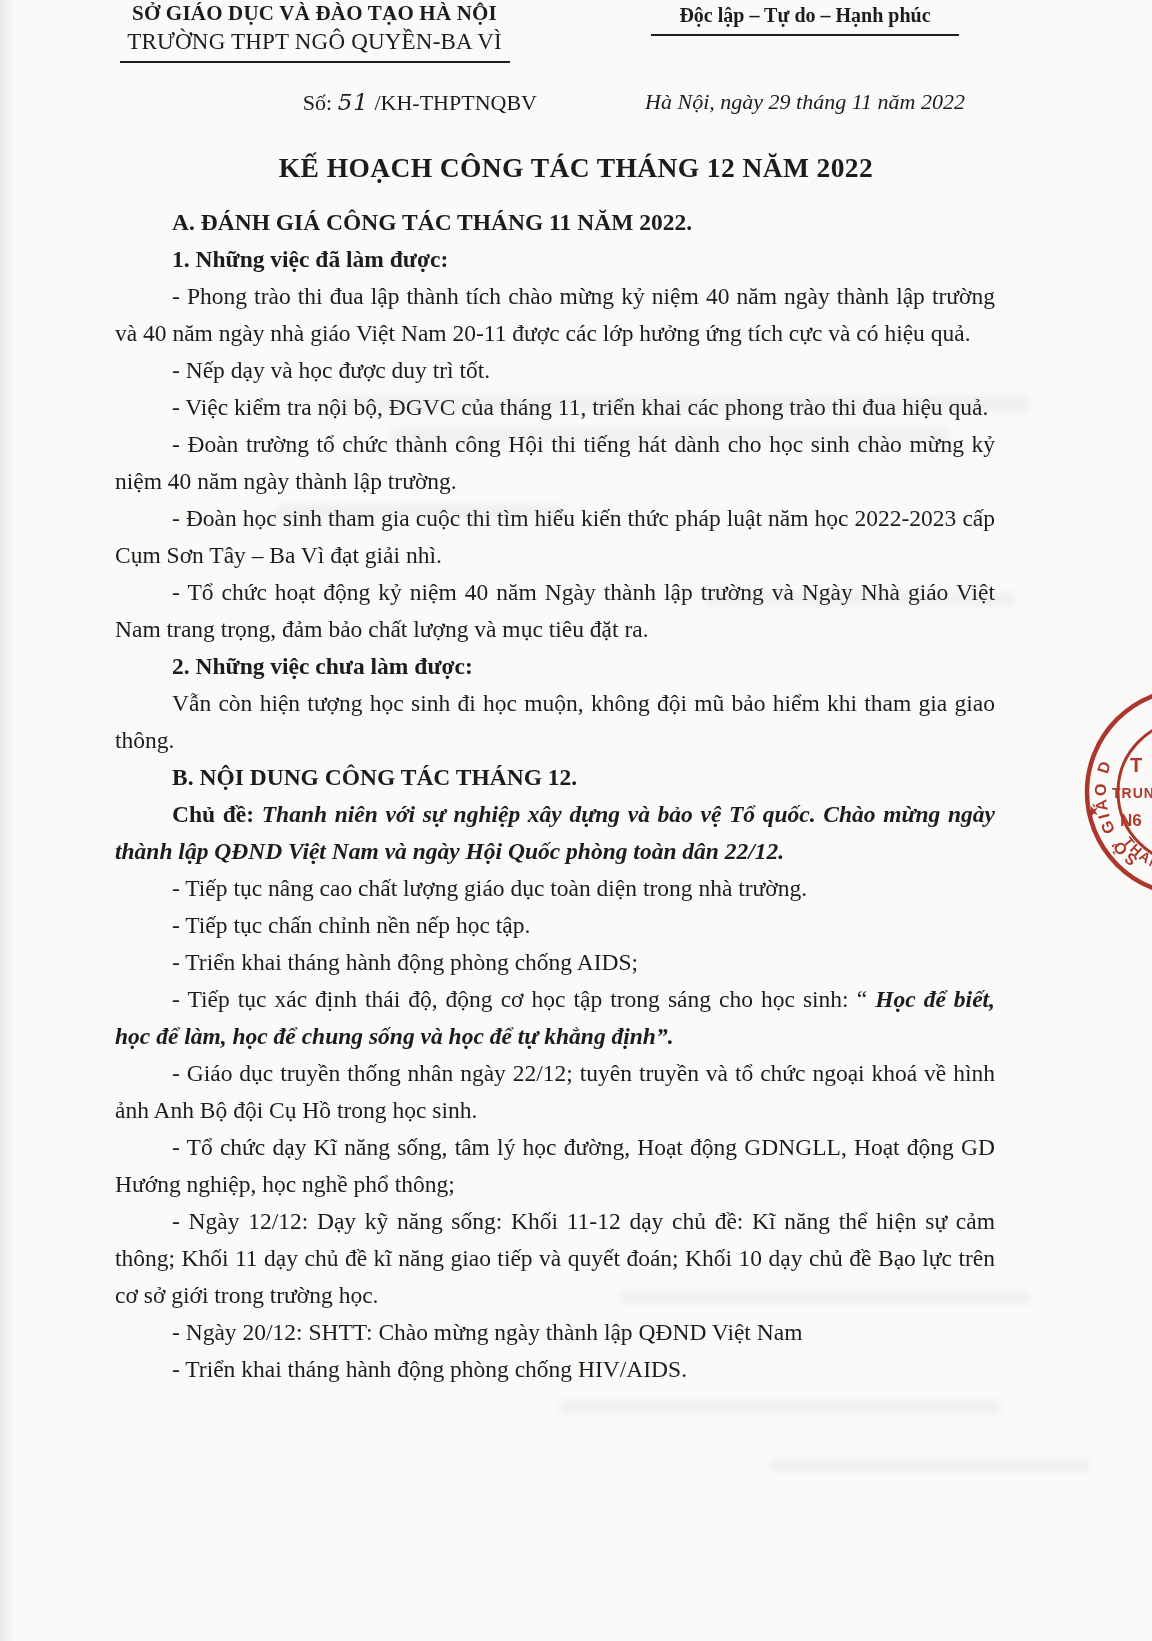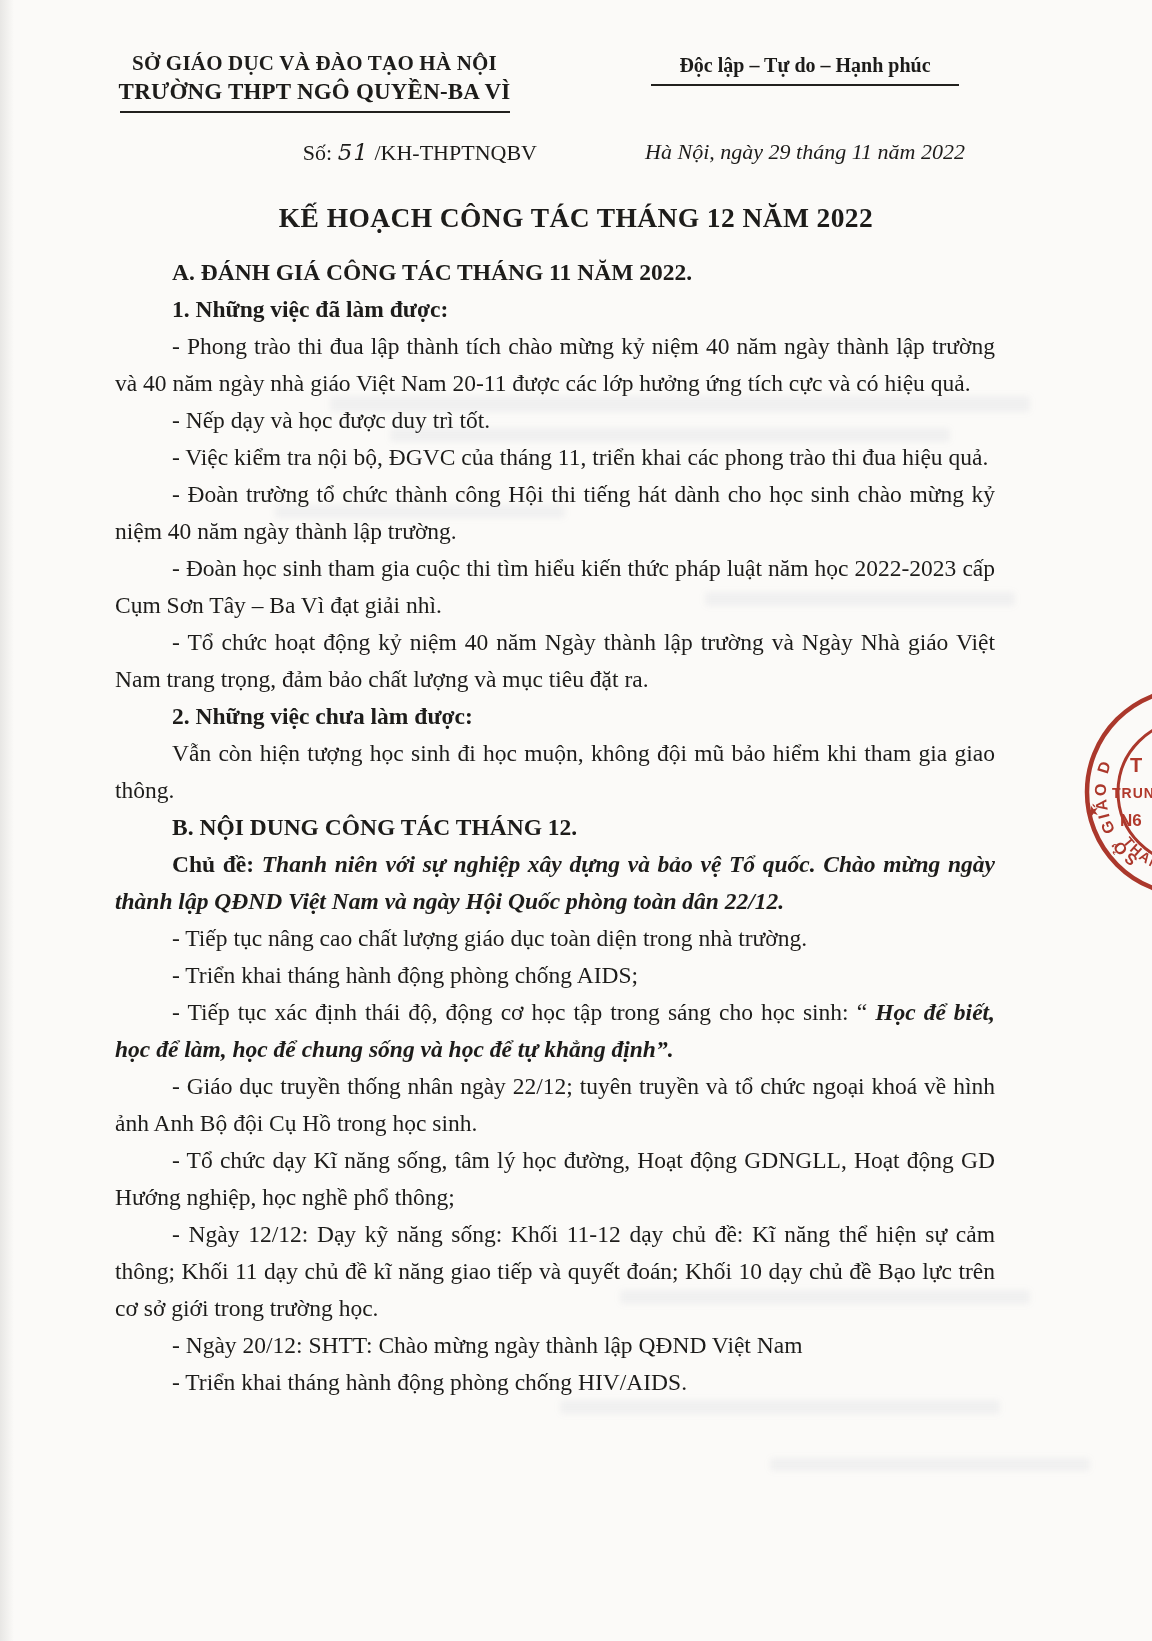--- a/index.html
+++ b/index.html
@@ -16,7 +16,6 @@
   .page {
     position: absolute;
     inset: 0;
-    padding-top: 50px;
     overflow: hidden;
   }
   

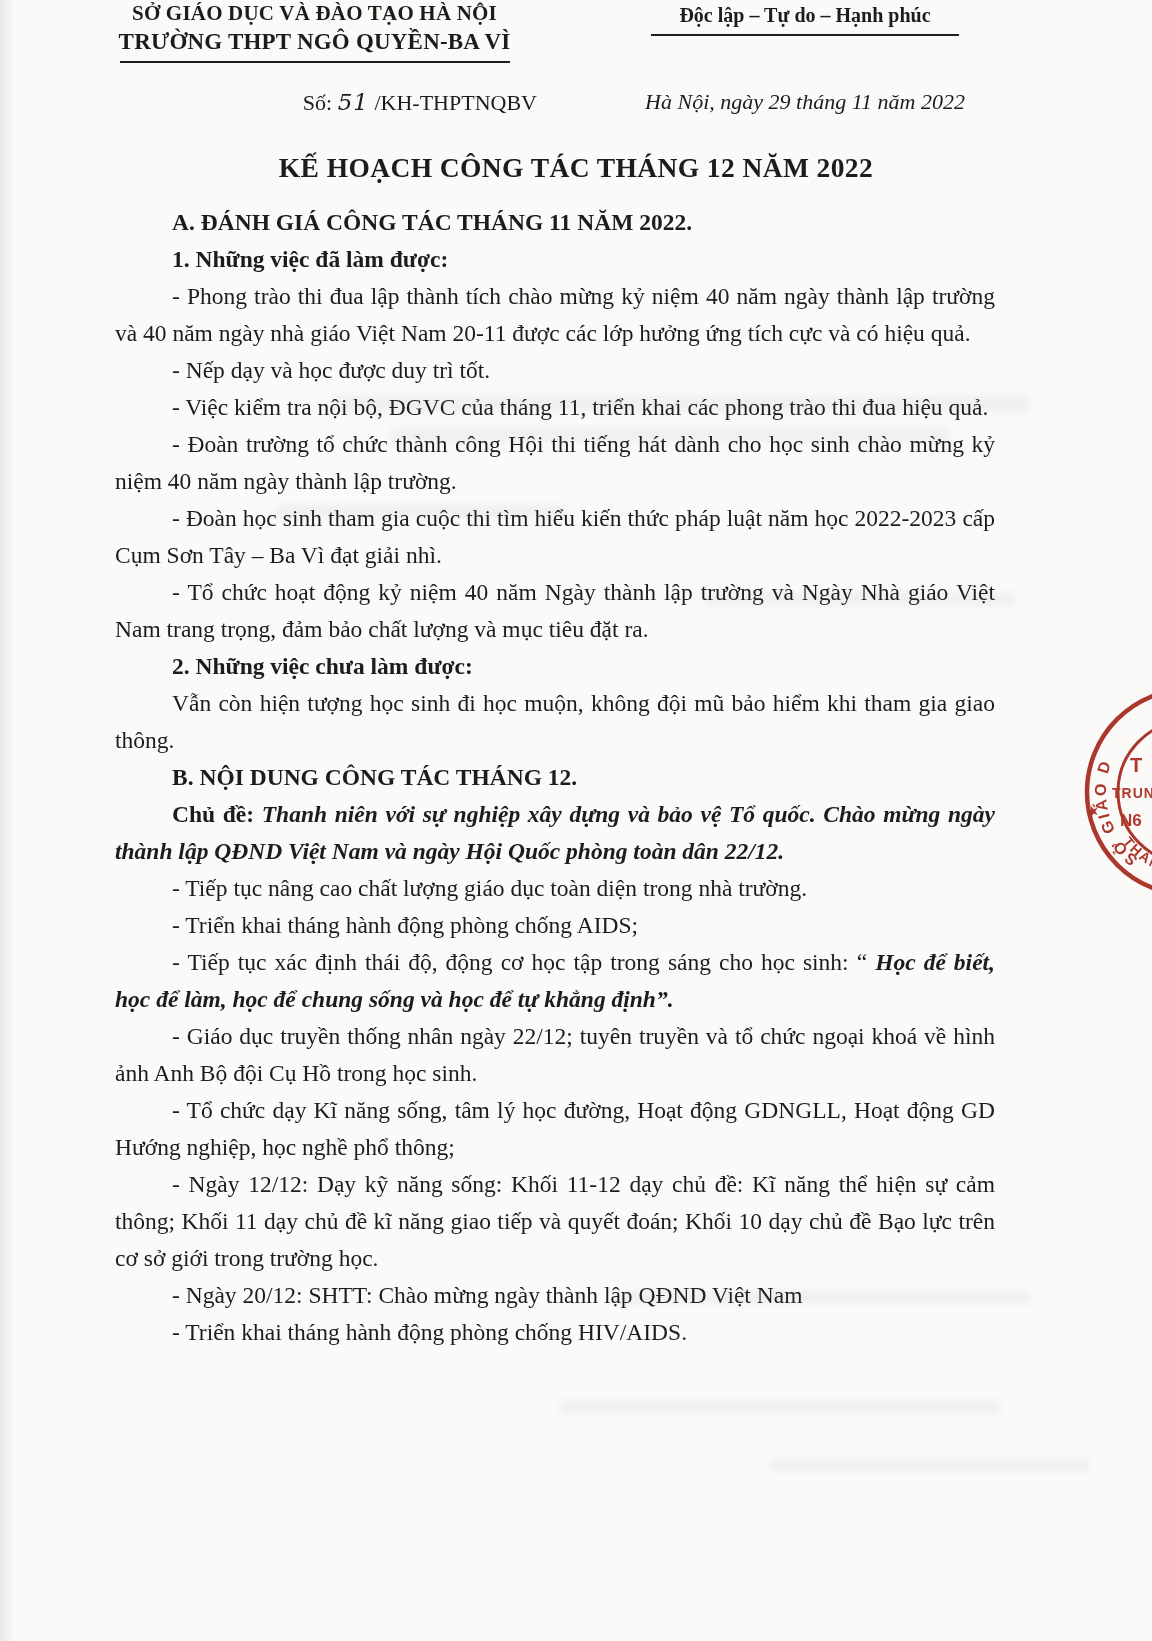--- a/index.html
+++ b/index.html
@@ -41,7 +41,7 @@
     text-align: center;
   }
   .org-line1 { font-weight: bold; font-size: 21px; line-height: 27px; letter-spacing: 0.2px; }
-  .org-line2 { font-weight: bold; font-size: 23px; line-height: 30px; letter-spacing: 0.2px; }
+  .org-line2 { font-weight: normal; font-size: 23px; line-height: 30px; letter-spacing: 0.2px; }
   .motto-line1 { font-weight: bold; font-size: 20.5px; line-height: 27px; }
   .motto-line2 { font-weight: bold; font-size: 20px; line-height: 30px; }
   .rule { border-bottom: 2.5px solid #21201e; margin: 4px auto 0 auto; }

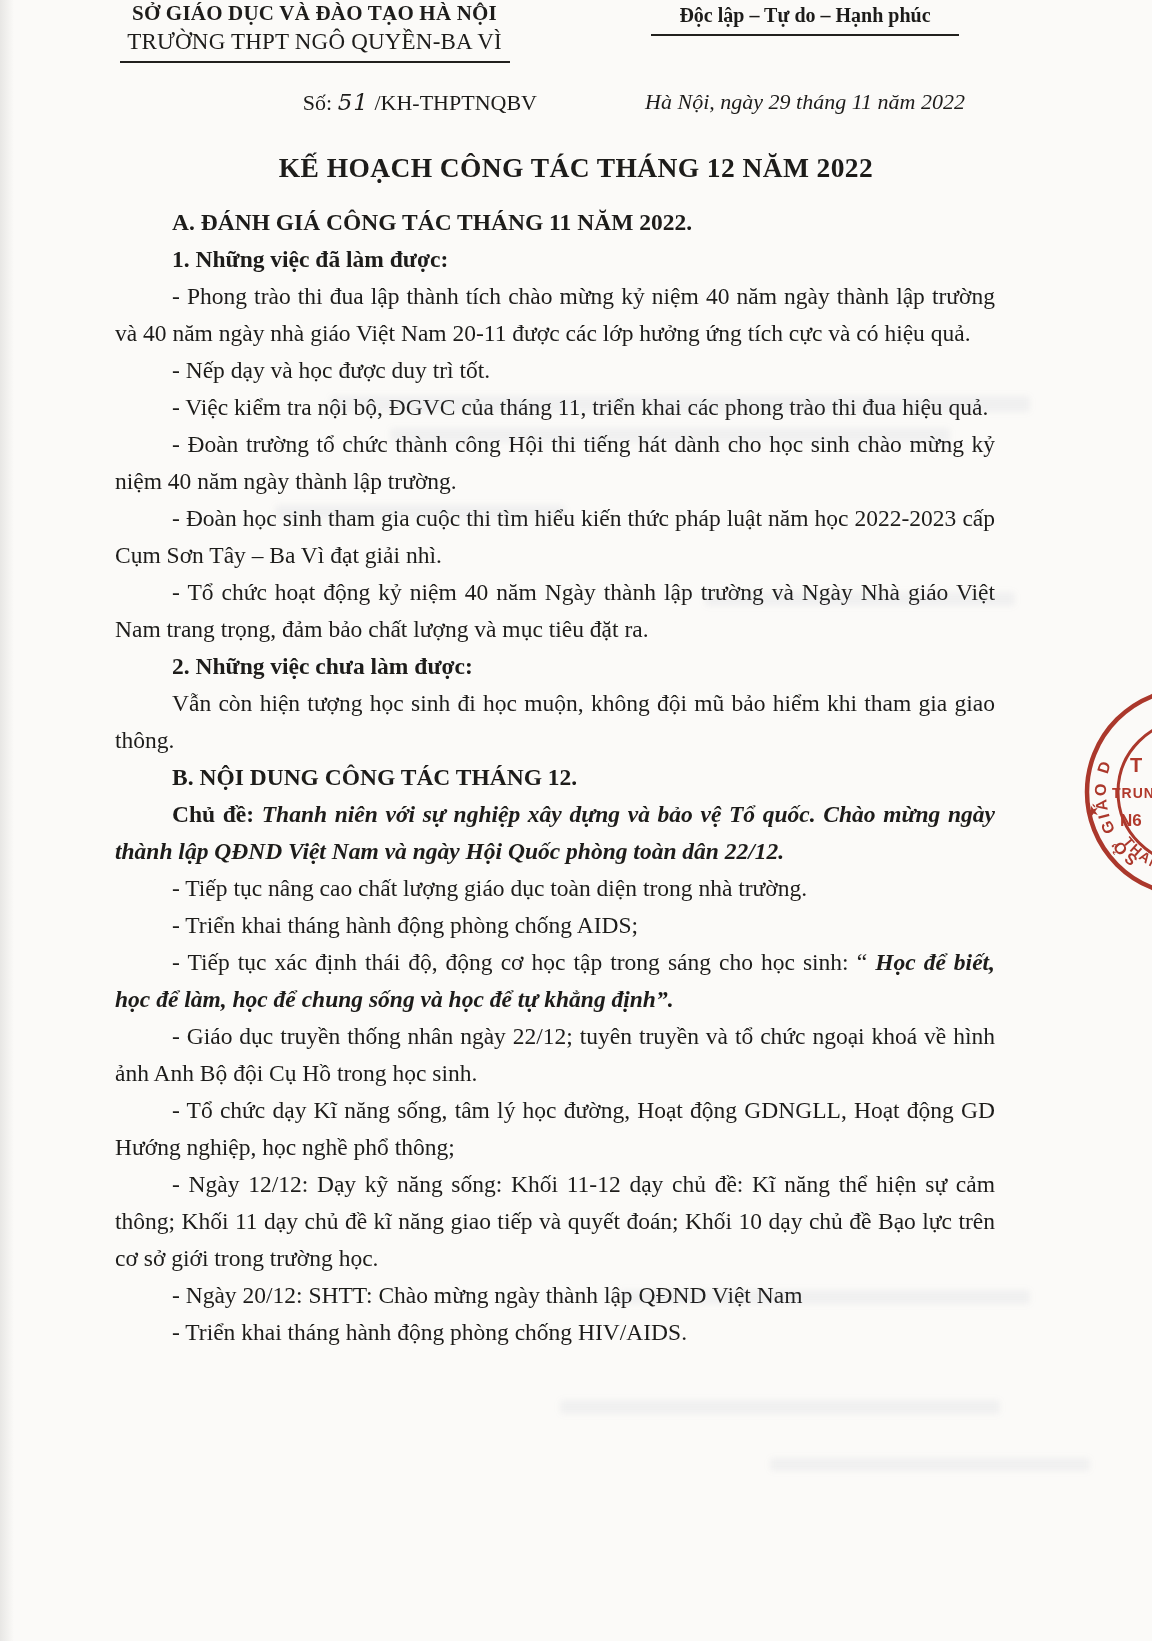--- a/index.html
+++ b/index.html
@@ -152,6 +152,7 @@
       <span class="theme-lead">Chủ đề: </span><span class="bi">Thanh niên với sự nghiệp xây dựng và bảo vệ Tổ quốc. Chào mừng ngày thành lập QĐND Việt Nam và ngày Hội Quốc phòng toàn dân 22/12.</span>
     </div>
     <div class="para">- Tiếp tục nâng cao chất lượng giáo dục toàn diện trong nhà trường.</div>
+    <div class="para">- Tiếp tục chấn chỉnh nền nếp học tập.</div>
     <div class="para">- Triển khai tháng hành động phòng chống AIDS;</div>
     <div class="para">
       <span>- Tiếp tục xác định thái độ, động cơ học tập trong sáng cho học sinh: “ </span><span class="bi">Học để biết, học để làm, học để chung sống và học để tự khẳng định</span><span class="bi">”.</span>

